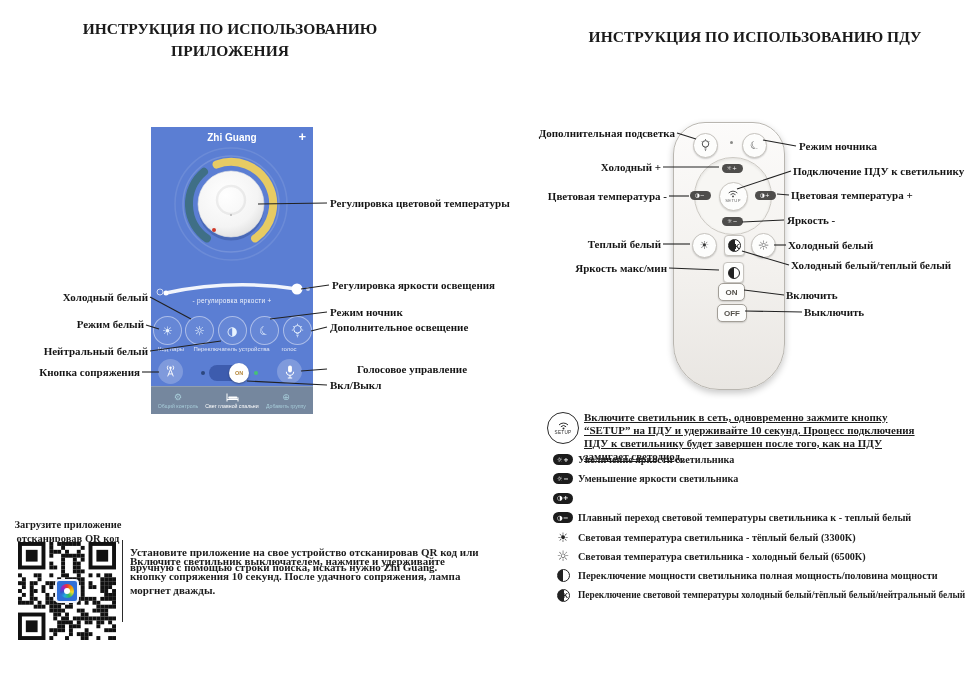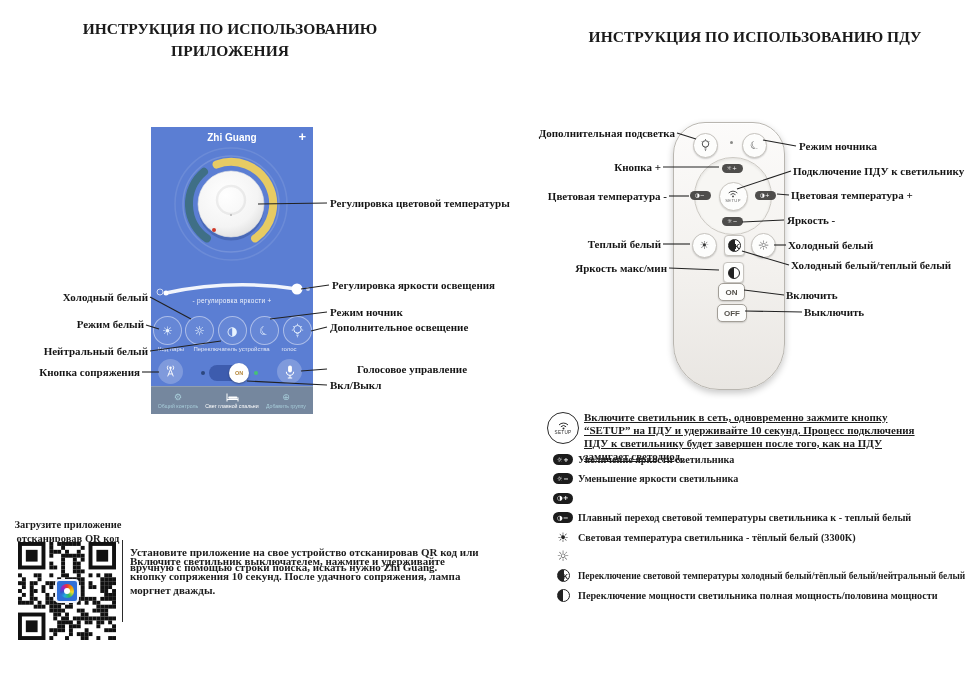--- a/index.html
+++ b/index.html
@@ -495,7 +495,7 @@
 </div>
 
 <div class="lbl r" style="left:510px;top:127px;width:165px;">Дополнительная подсветка</div>
-<div class="lbl r" style="left:556px;top:161px;width:105px;">Кнопка +</div>
+<div class="lbl r" style="left:556px;top:161px;width:105px;">Холодный +</div>
 <div class="lbl r" style="left:512px;top:190px;width:155px;">Цветовая температура -</div>
 <div class="lbl r" style="left:566px;top:238px;width:95px;">Теплый белый</div>
 <div class="lbl r" style="left:547px;top:262px;width:120px;">Яркость макс/мин</div>

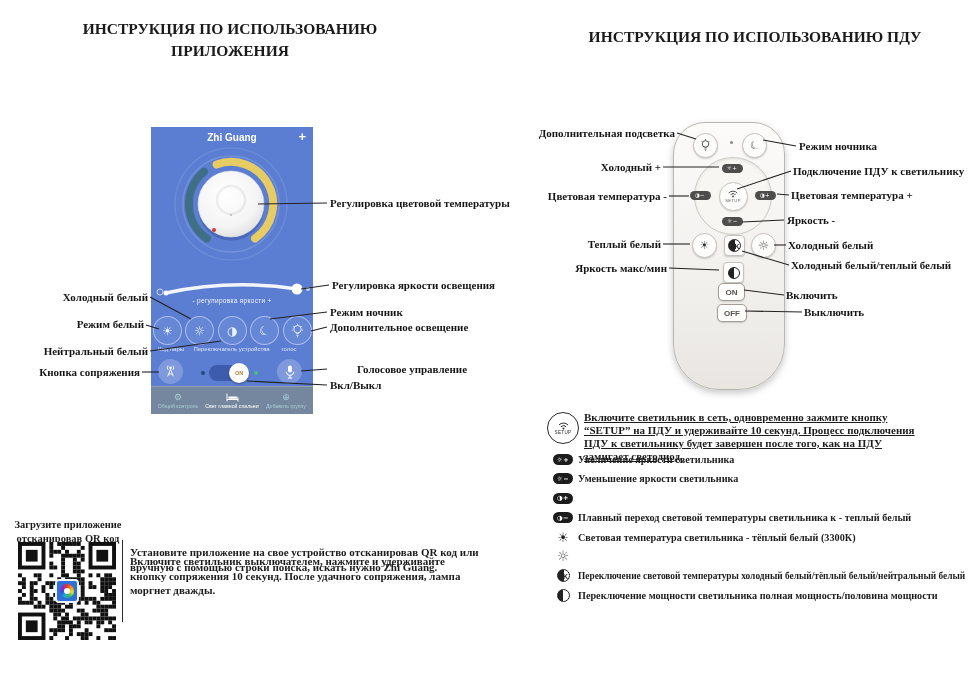--- a/index.html
+++ b/index.html
@@ -552,6 +552,7 @@
     <span class="licon">
         <span style="font-family:'DejaVu Sans',sans-serif;font-size:14px;color:#555;line-height:1;">☼</span>
       </span>
+    <span class="ltext">Световая температура светильника - холодный белый (6500К)</span>
   </div>
   <div class="lrow">
     <span class="licon">

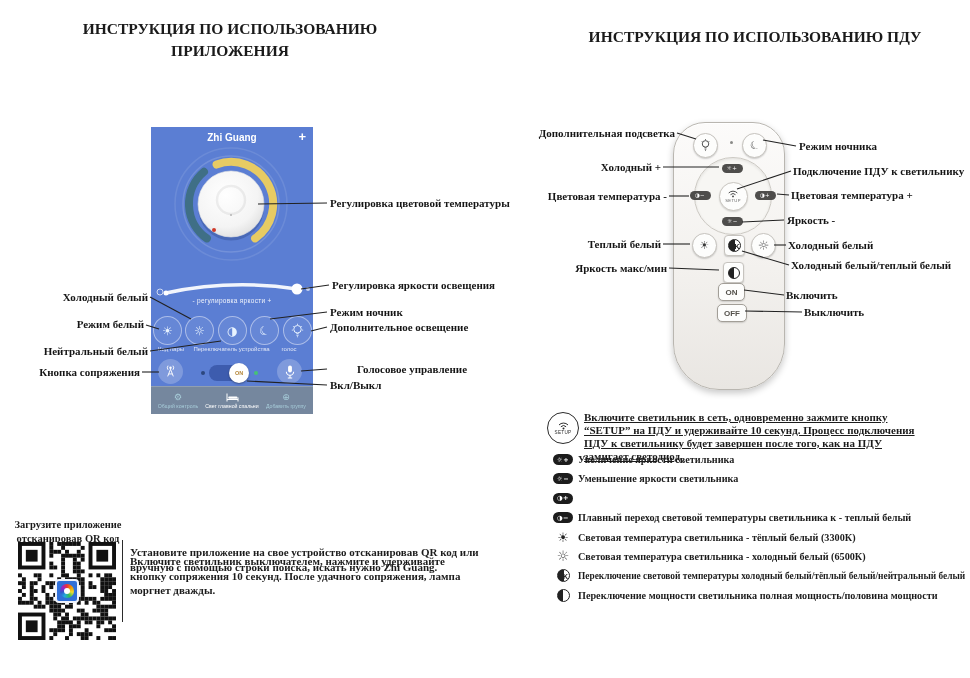--- a/index.html
+++ b/index.html
@@ -556,17 +556,17 @@
   </div>
   <div class="lrow">
     <span class="licon">
+        <span class="half-icon" style="width:13px;height:13px;"></span>
+      </span>
+    <span class="ltext">Переключение мощности светильника полная мощность/половина мощности</span>
+  </div>
+  <div class="lrow">
+    <span class="licon">
         <span class="ck-icon">
           <span>K</span>
         </span>
       </span>
     <span class="ltext" style="font-size:9.4px;">Переключение световой температуры холодный белый/тёплый белый/нейтральный белый</span>
-  </div>
-  <div class="lrow">
-    <span class="licon">
-        <span class="half-icon" style="width:13px;height:13px;"></span>
-      </span>
-    <span class="ltext">Переключение мощности светильника полная мощность/половина мощности</span>
   </div>
 </div>
 

